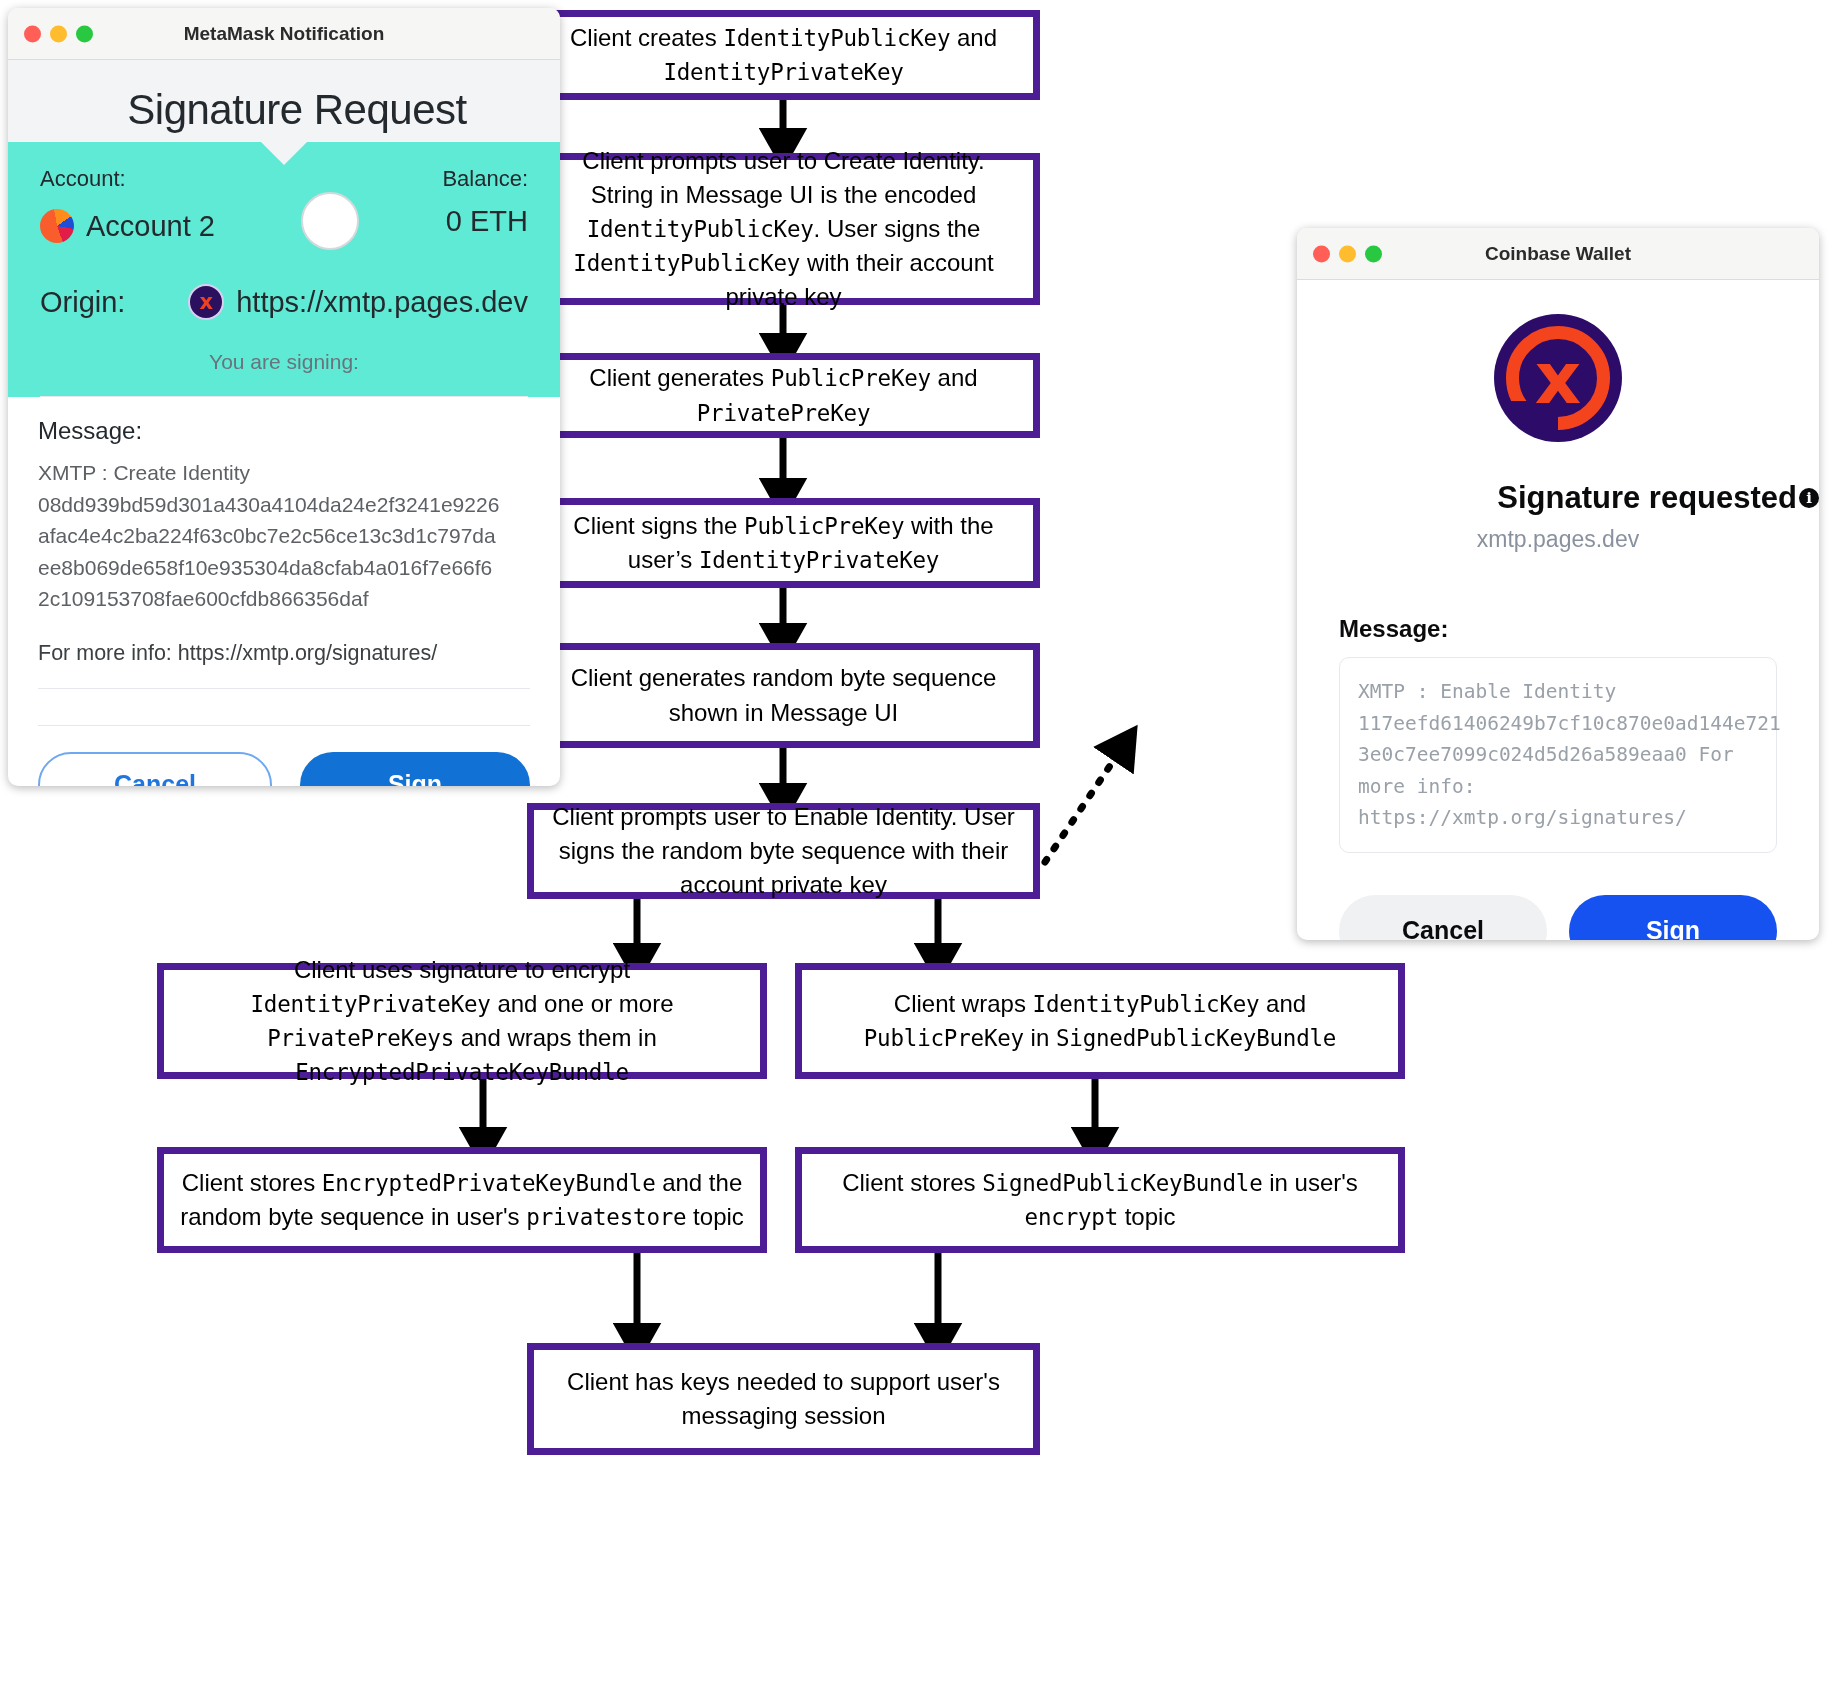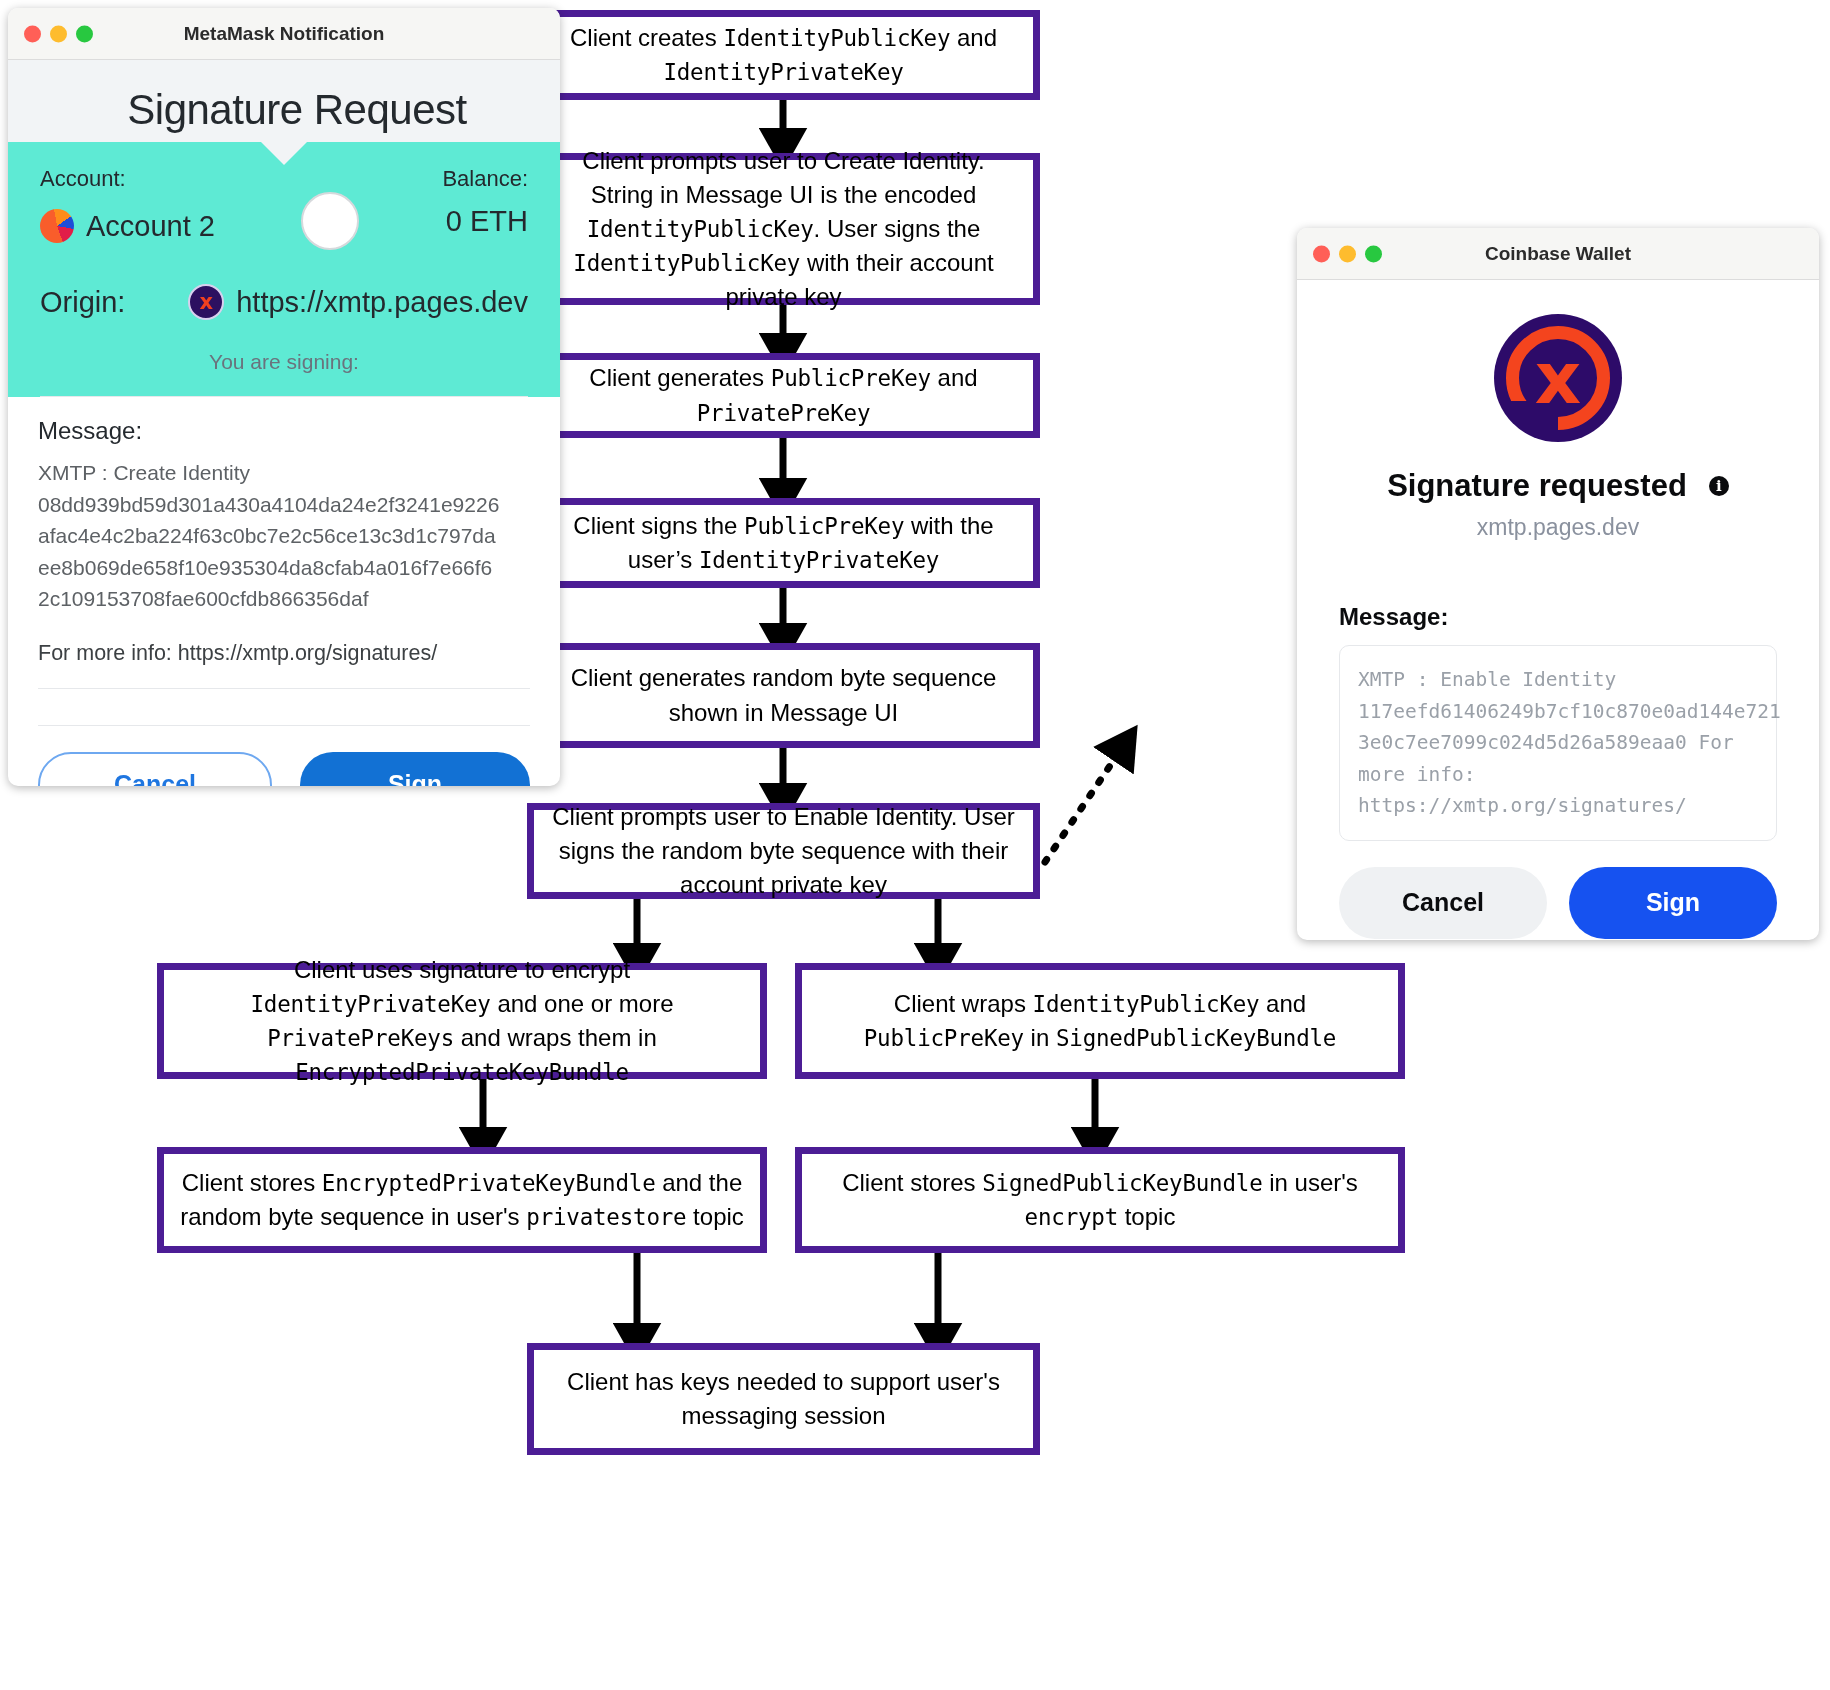--- a/index.html
+++ b/index.html
@@ -174,11 +174,11 @@
     z-index: 2;
   }
   .cb-title {
-    margin-top: 26px;
+    margin-top: 38px;
     font-size: 31px;
     font-weight: bold;
     color: #0a0b0d;
-    display: flex; align-items: center; justify-content: center; gap: 22px;
+    display: flex; align-items: center; justify-content: flex-end; gap: 2px;
   }
   .cb-info-icon {
     width: 20px; height: 20px; border-radius: 50%;

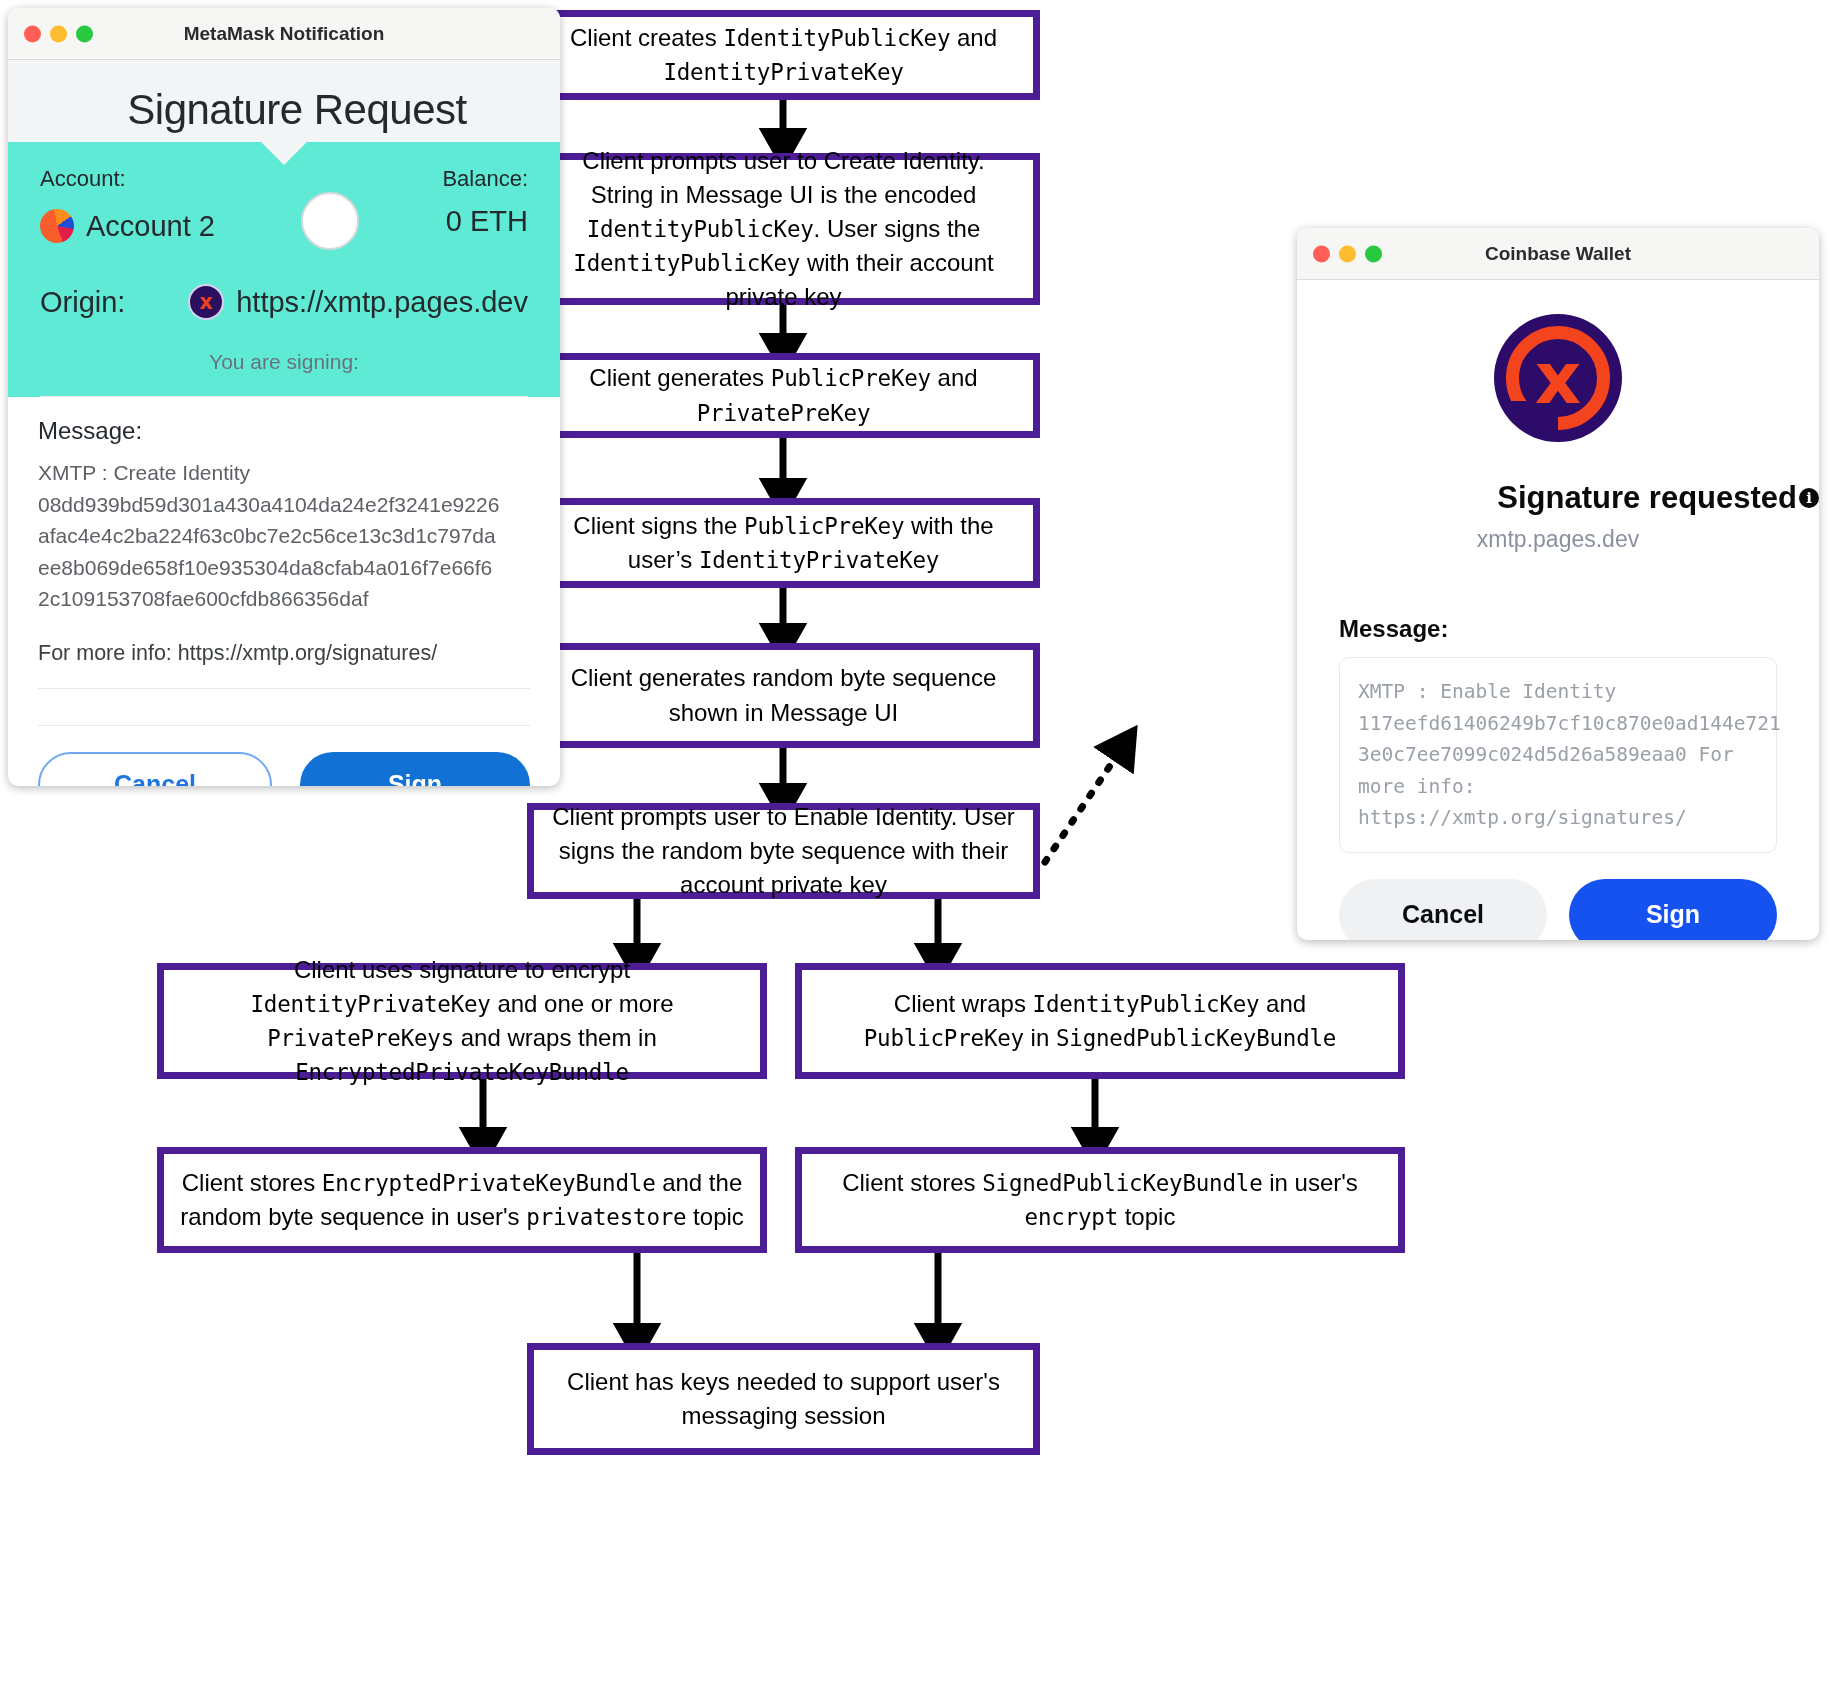--- a/index.html
+++ b/index.html
@@ -193,7 +193,7 @@
     font-size: 24px; font-weight: bold; color: #0a0b0d;
   }
   .cb-msg-box {
-    margin: 14px 42px 0 42px;
+    margin: 14px 42px 16px 42px;
     border: 1px solid #e6e8eb;
     border-radius: 10px;
     padding: 18px 18px;

